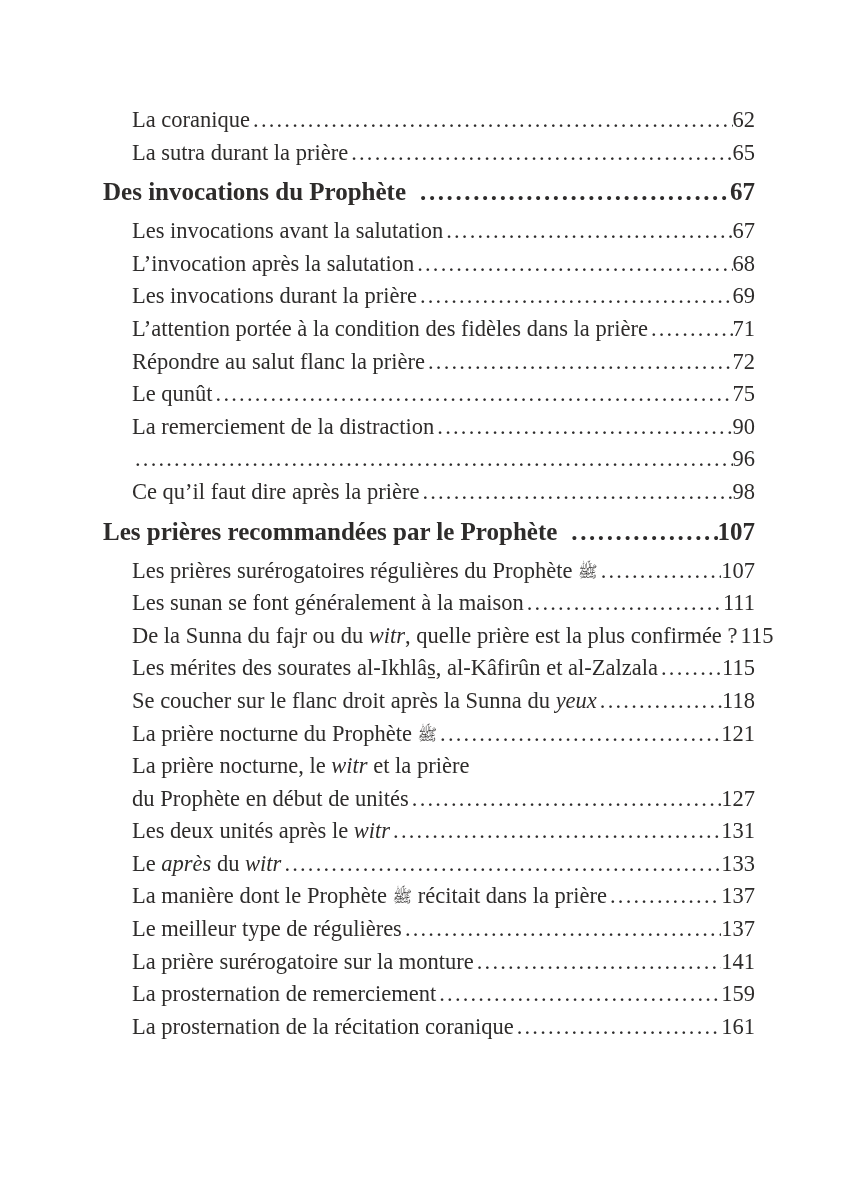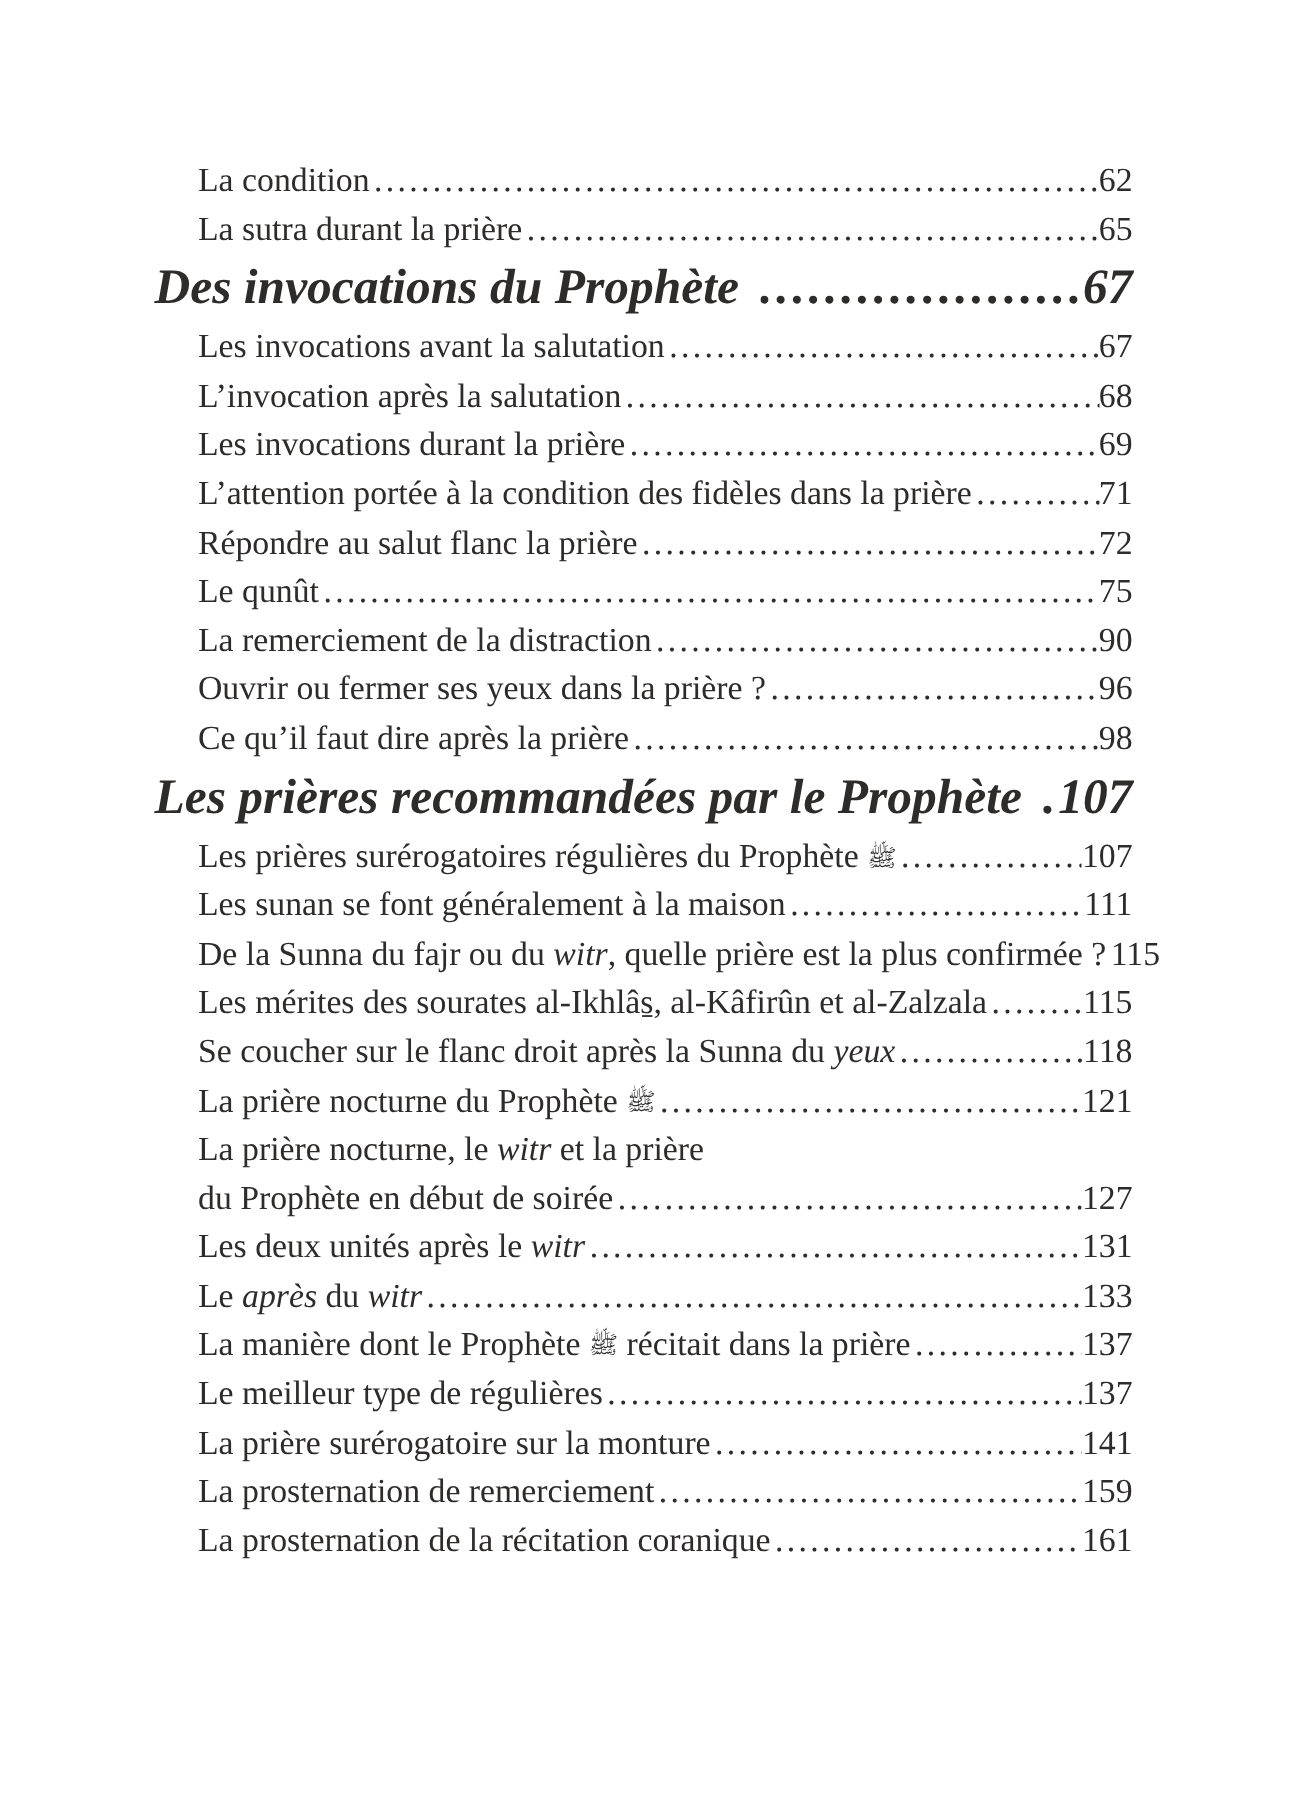--- a/index.html
+++ b/index.html
@@ -69,7 +69,7 @@
 <div class="page" style="background: rgb(255, 255, 255); color: rgb(46, 44, 43);">
   <main class="toc" id="toc">
       <div class="row entry">
-        <span class="label"><span>La condition</span></span>
+        <span class="label"><span>La coranique</span></span>
         <span class="dots">............................................................................................................................................................................................................................................................................................................</span>
         <span class="page-num">62</span>
       </div>

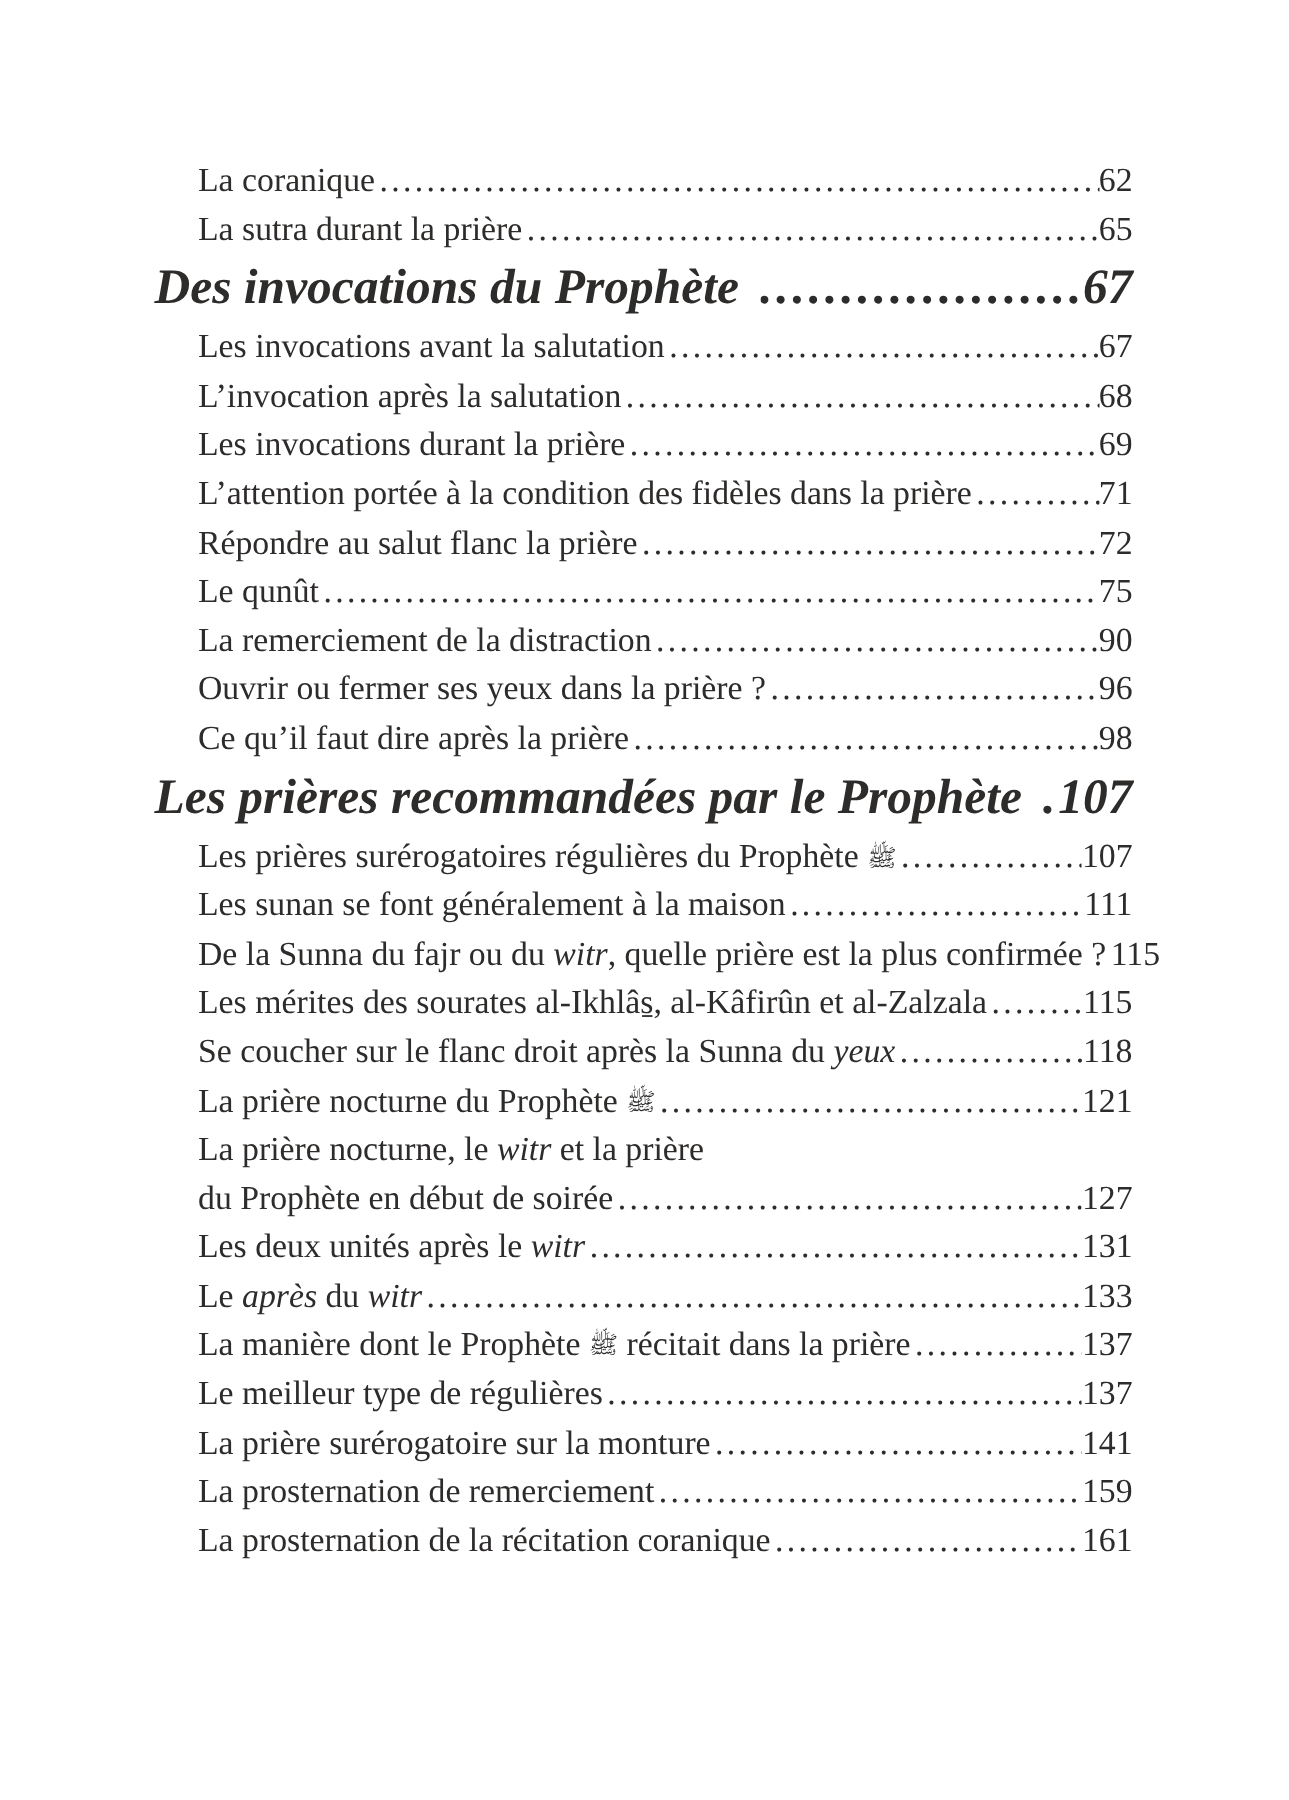--- a/index.html
+++ b/index.html
@@ -35,11 +35,10 @@
   .row.heading {
     padding-left: 0;
     font-weight: bold;
-    font-size: 33px;
+    font-size: 25px;
     line-height: 40px;
     height: 40px;
     margin: 3px 0 3px 0;
-    font-style: italic;
   }
   .label { flex: 0 0 auto; }
   .it { font-style: italic; }

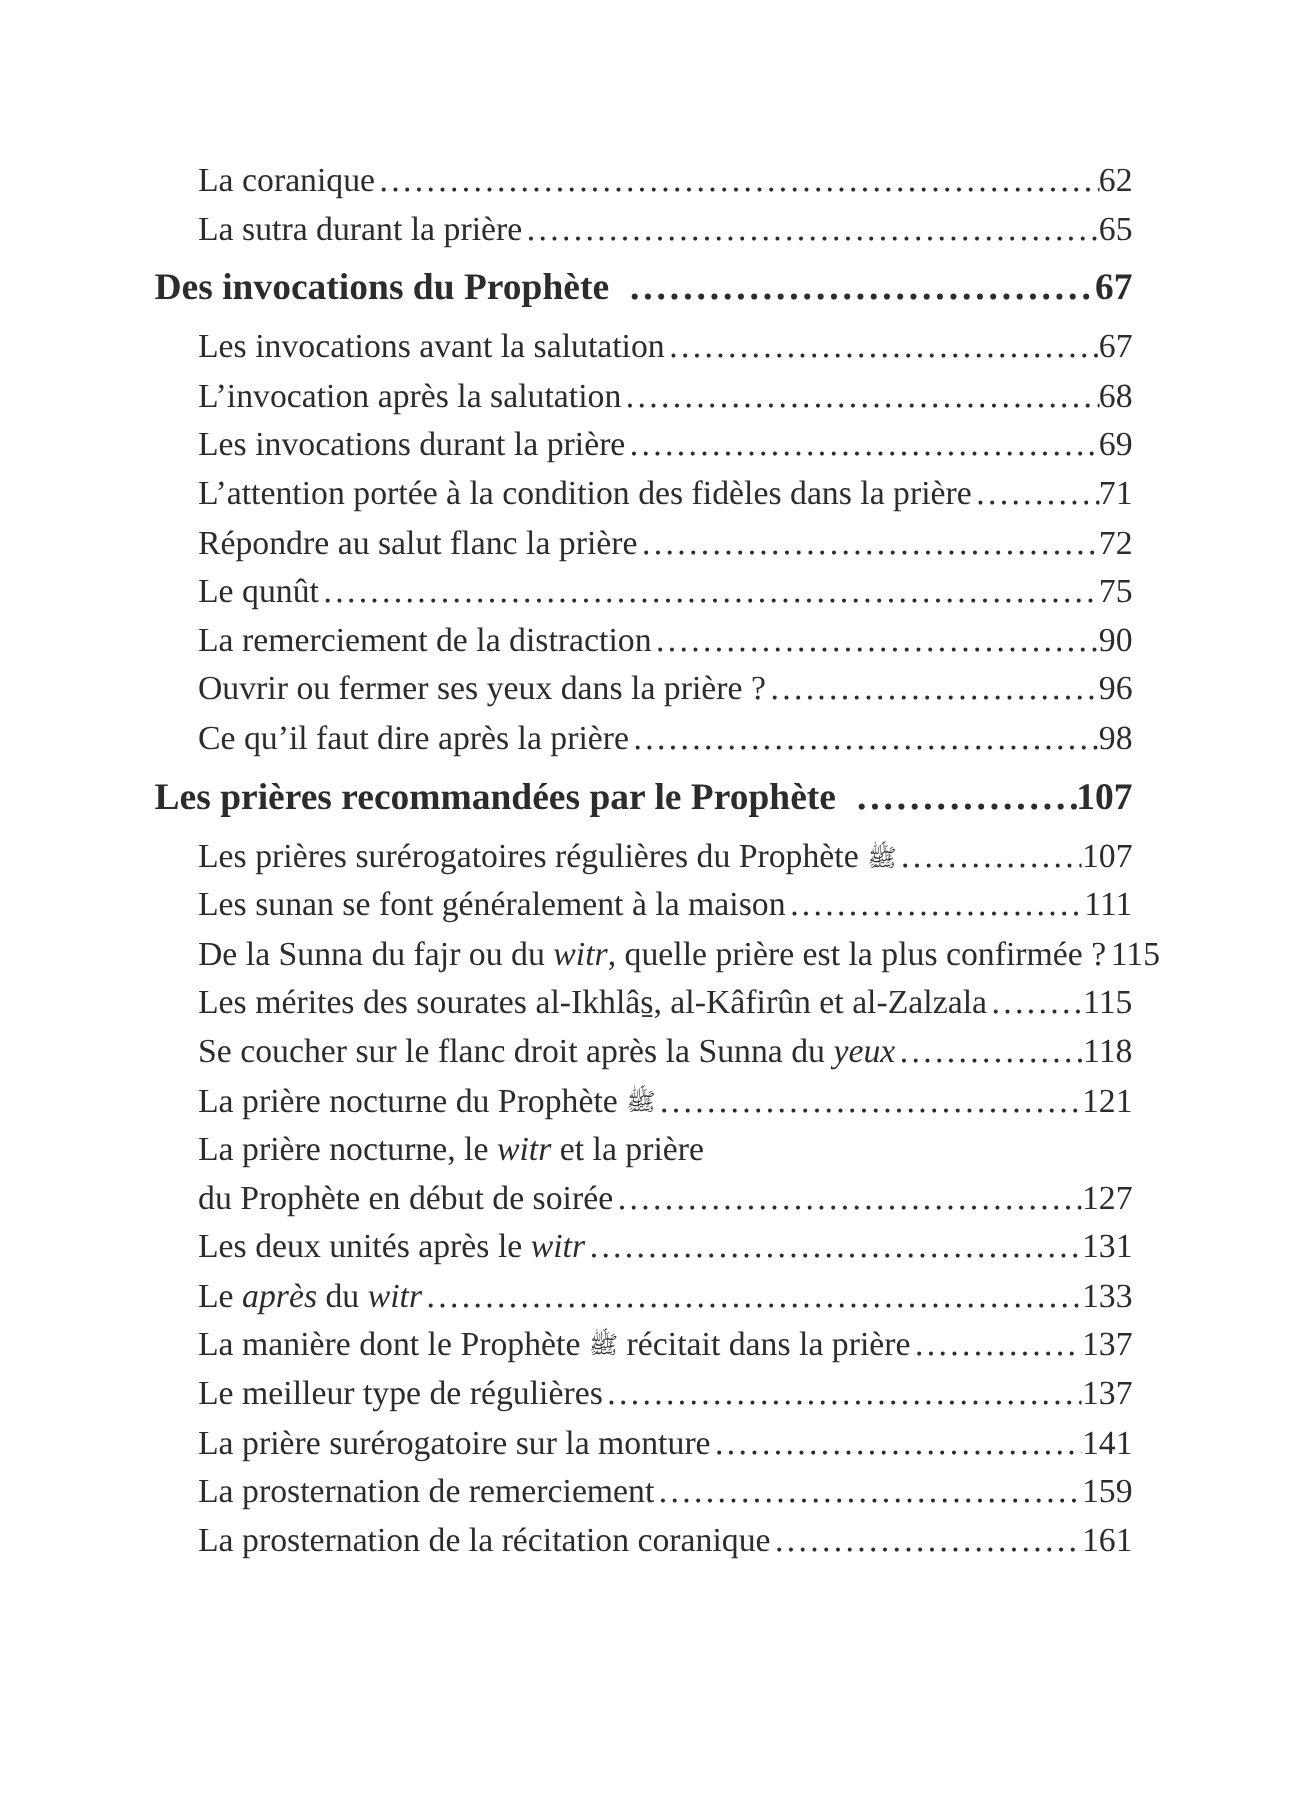--- a/index.html
+++ b/index.html
@@ -118,7 +118,6 @@
         <span class="page-num">90</span>
       </div>
       <div class="row entry">
-        <span class="label"><span>Ouvrir ou fermer ses yeux dans la prière ?</span></span>
         <span class="dots">............................................................................................................................................................................................................................................................................................................</span>
         <span class="page-num">96</span>
       </div>

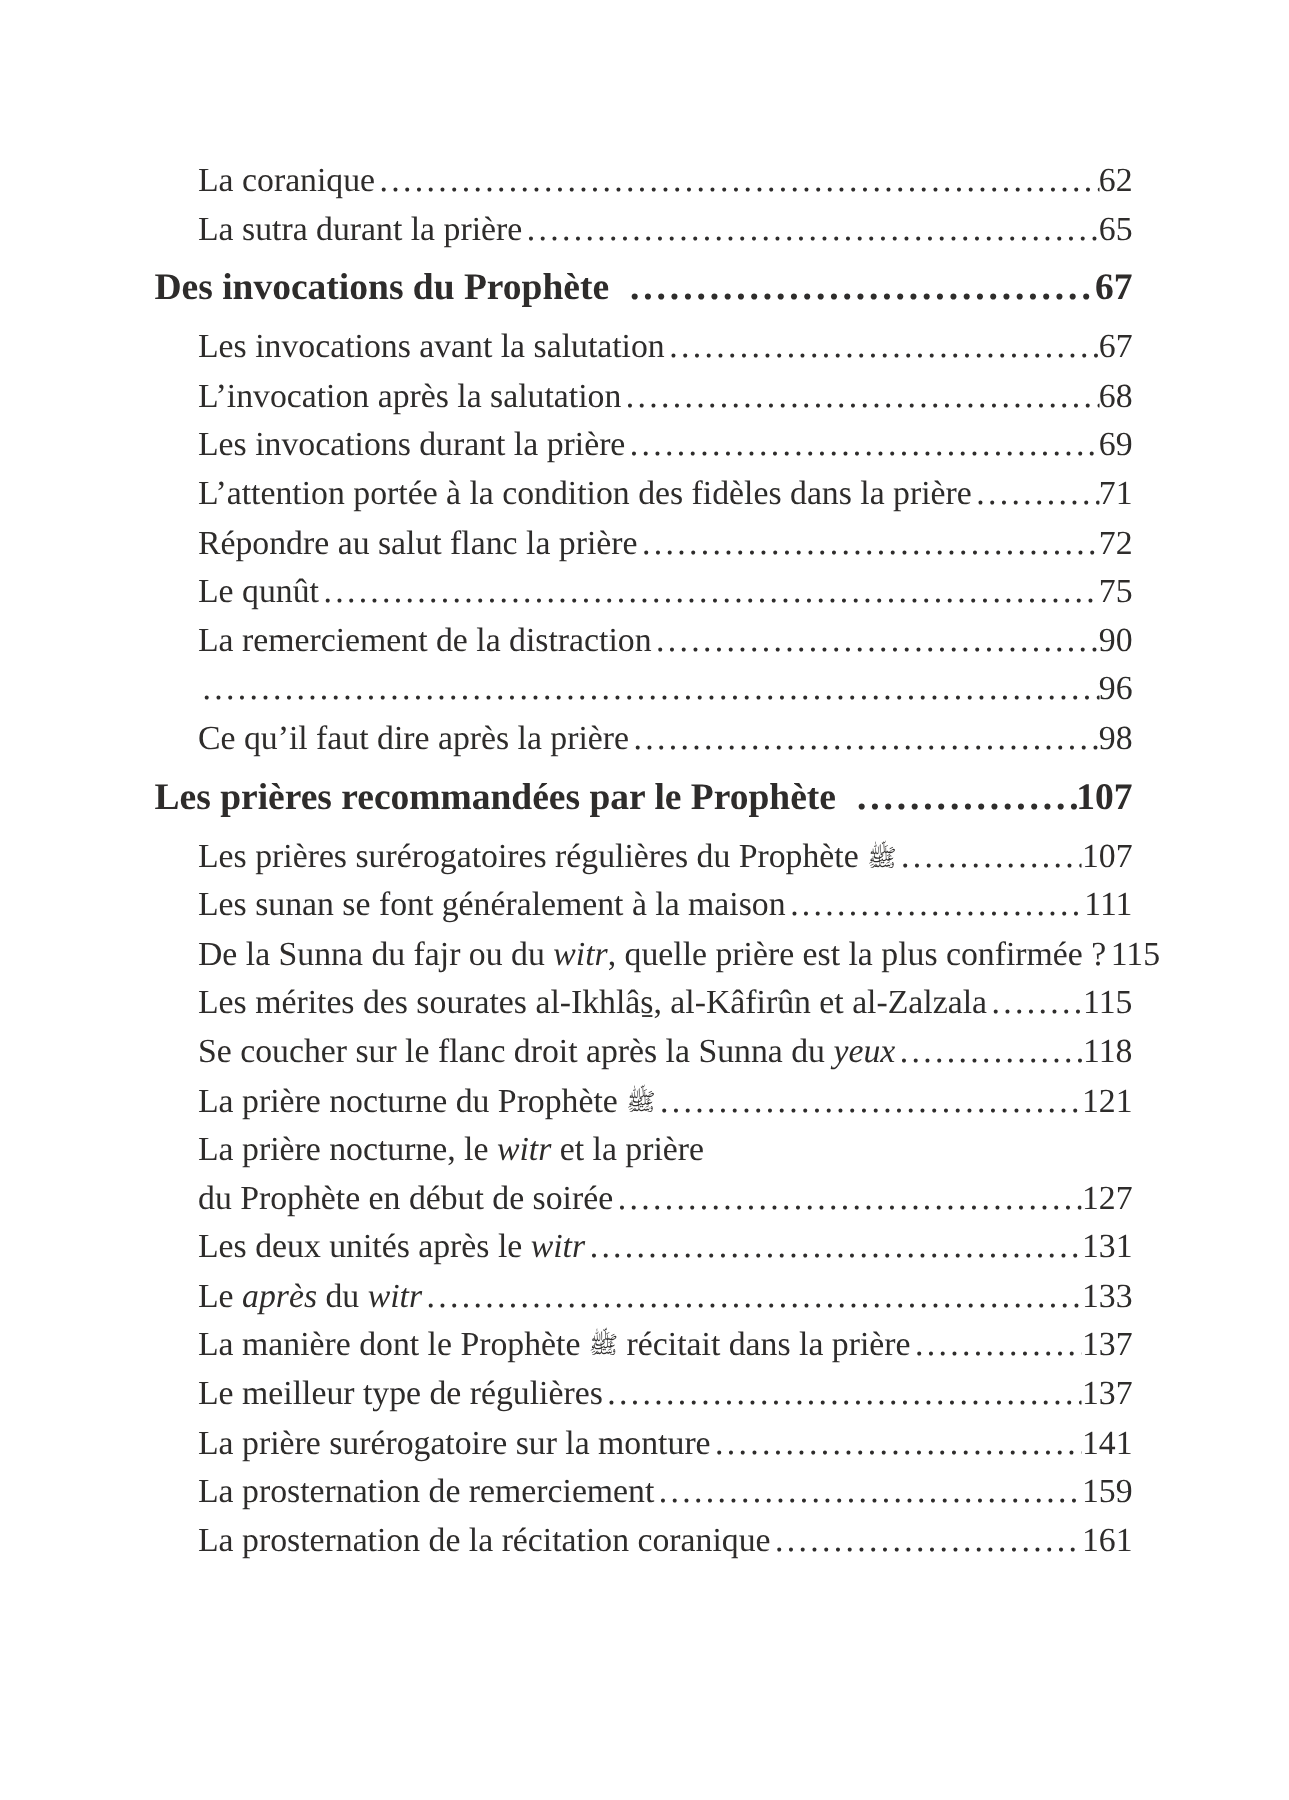--- a/index.html
+++ b/index.html
@@ -165,7 +165,7 @@
         <span class="label"><span>La prière nocturne, le </span><span class="it">witr</span><span> et la prière</span></span>
       </div>
       <div class="row entry">
-        <span class="label"><span>du Prophète en début de soirée</span></span>
+        <span class="label"><span>du Prophète en début de unités</span></span>
         <span class="dots">............................................................................................................................................................................................................................................................................................................</span>
         <span class="page-num">127</span>
       </div>

